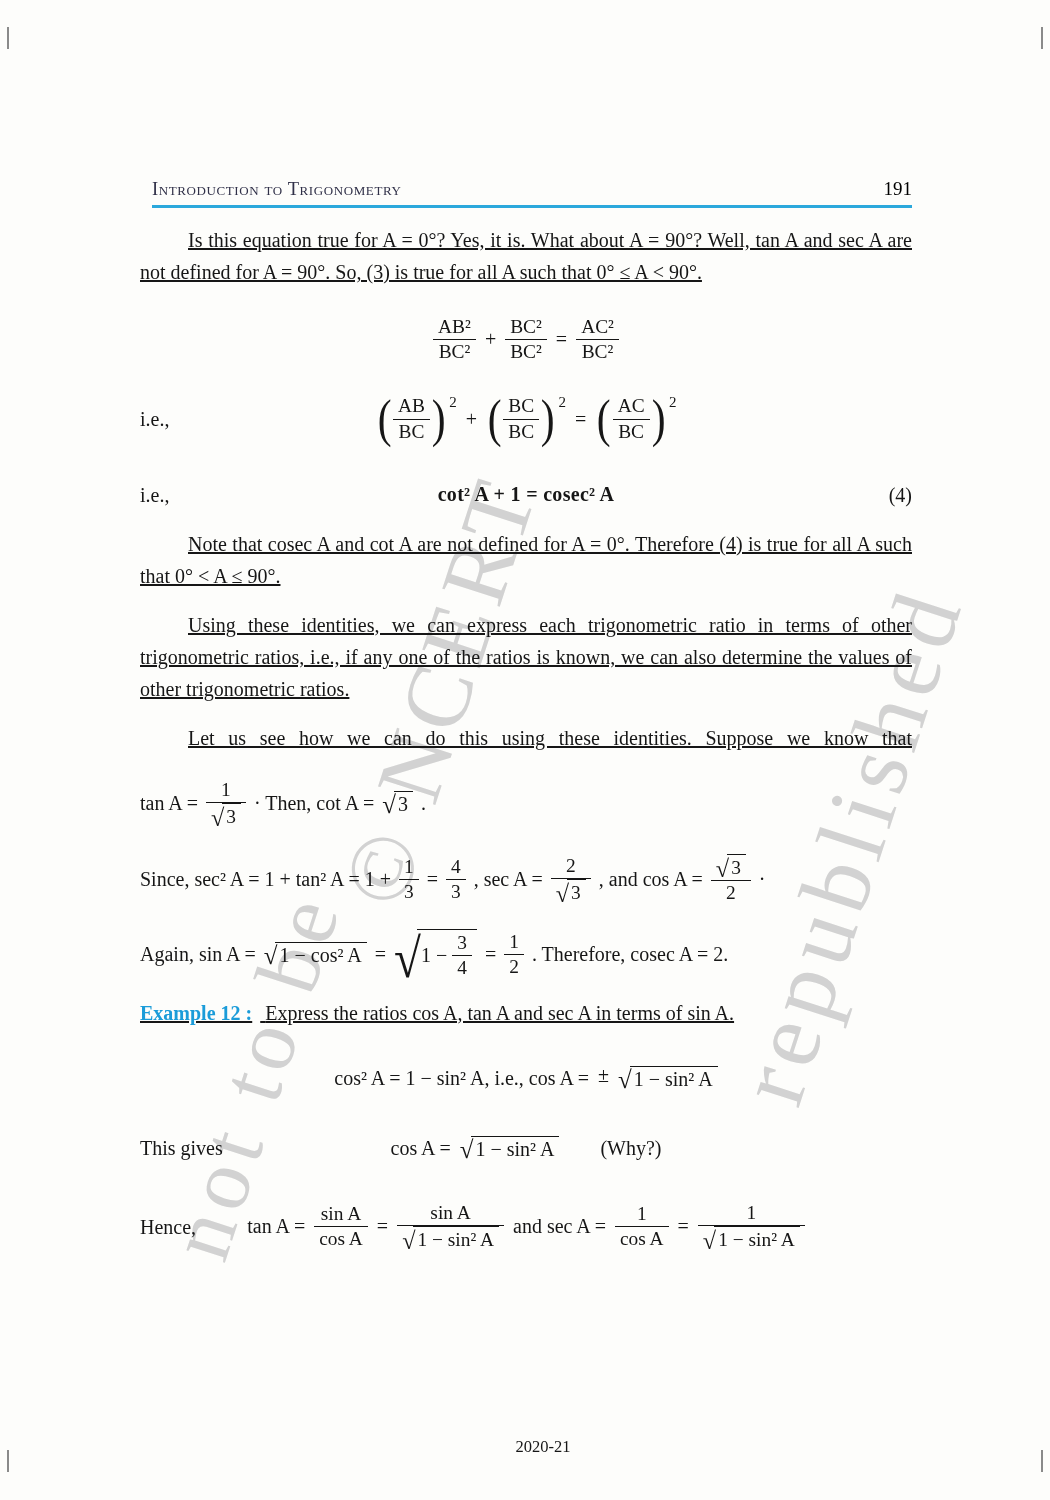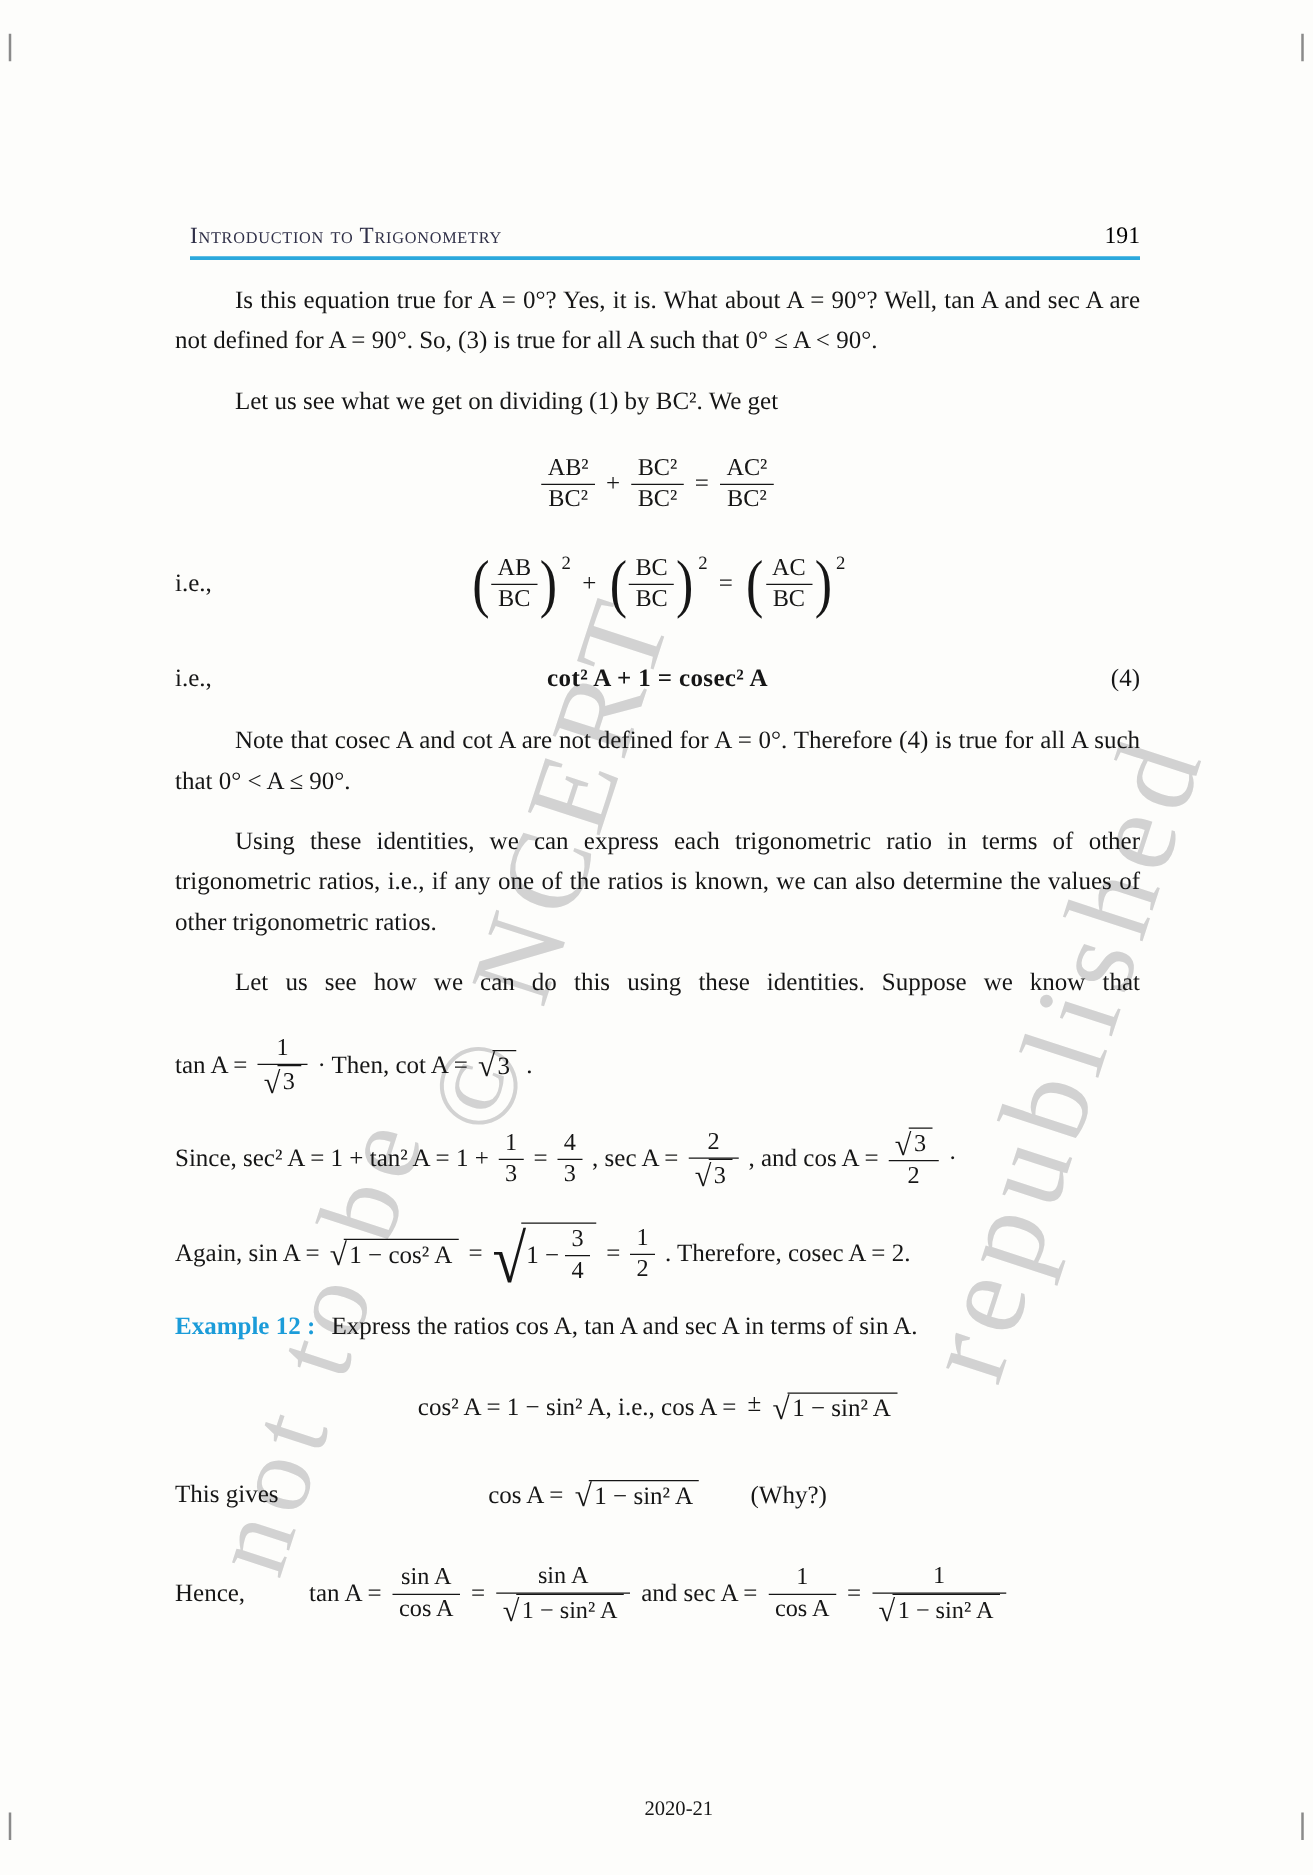--- a/index.html
+++ b/index.html
@@ -51,7 +51,7 @@
   .htitle { font-variant: small-caps; letter-spacing: 0.6px; font-size: 18.5px; color: #303048; }
   .hpage  { color: #000000; font-size: 19px; }
 
-  p.para { margin-top: 16px; line-height: 1.62; text-align: justify; }
+  p.para { margin-top: 16px; line-height: 1.62; text-align: justify; text-decoration: underline; }
   .indent { text-indent: 48px; }
   .justify-last { text-align-last: justify; }
 

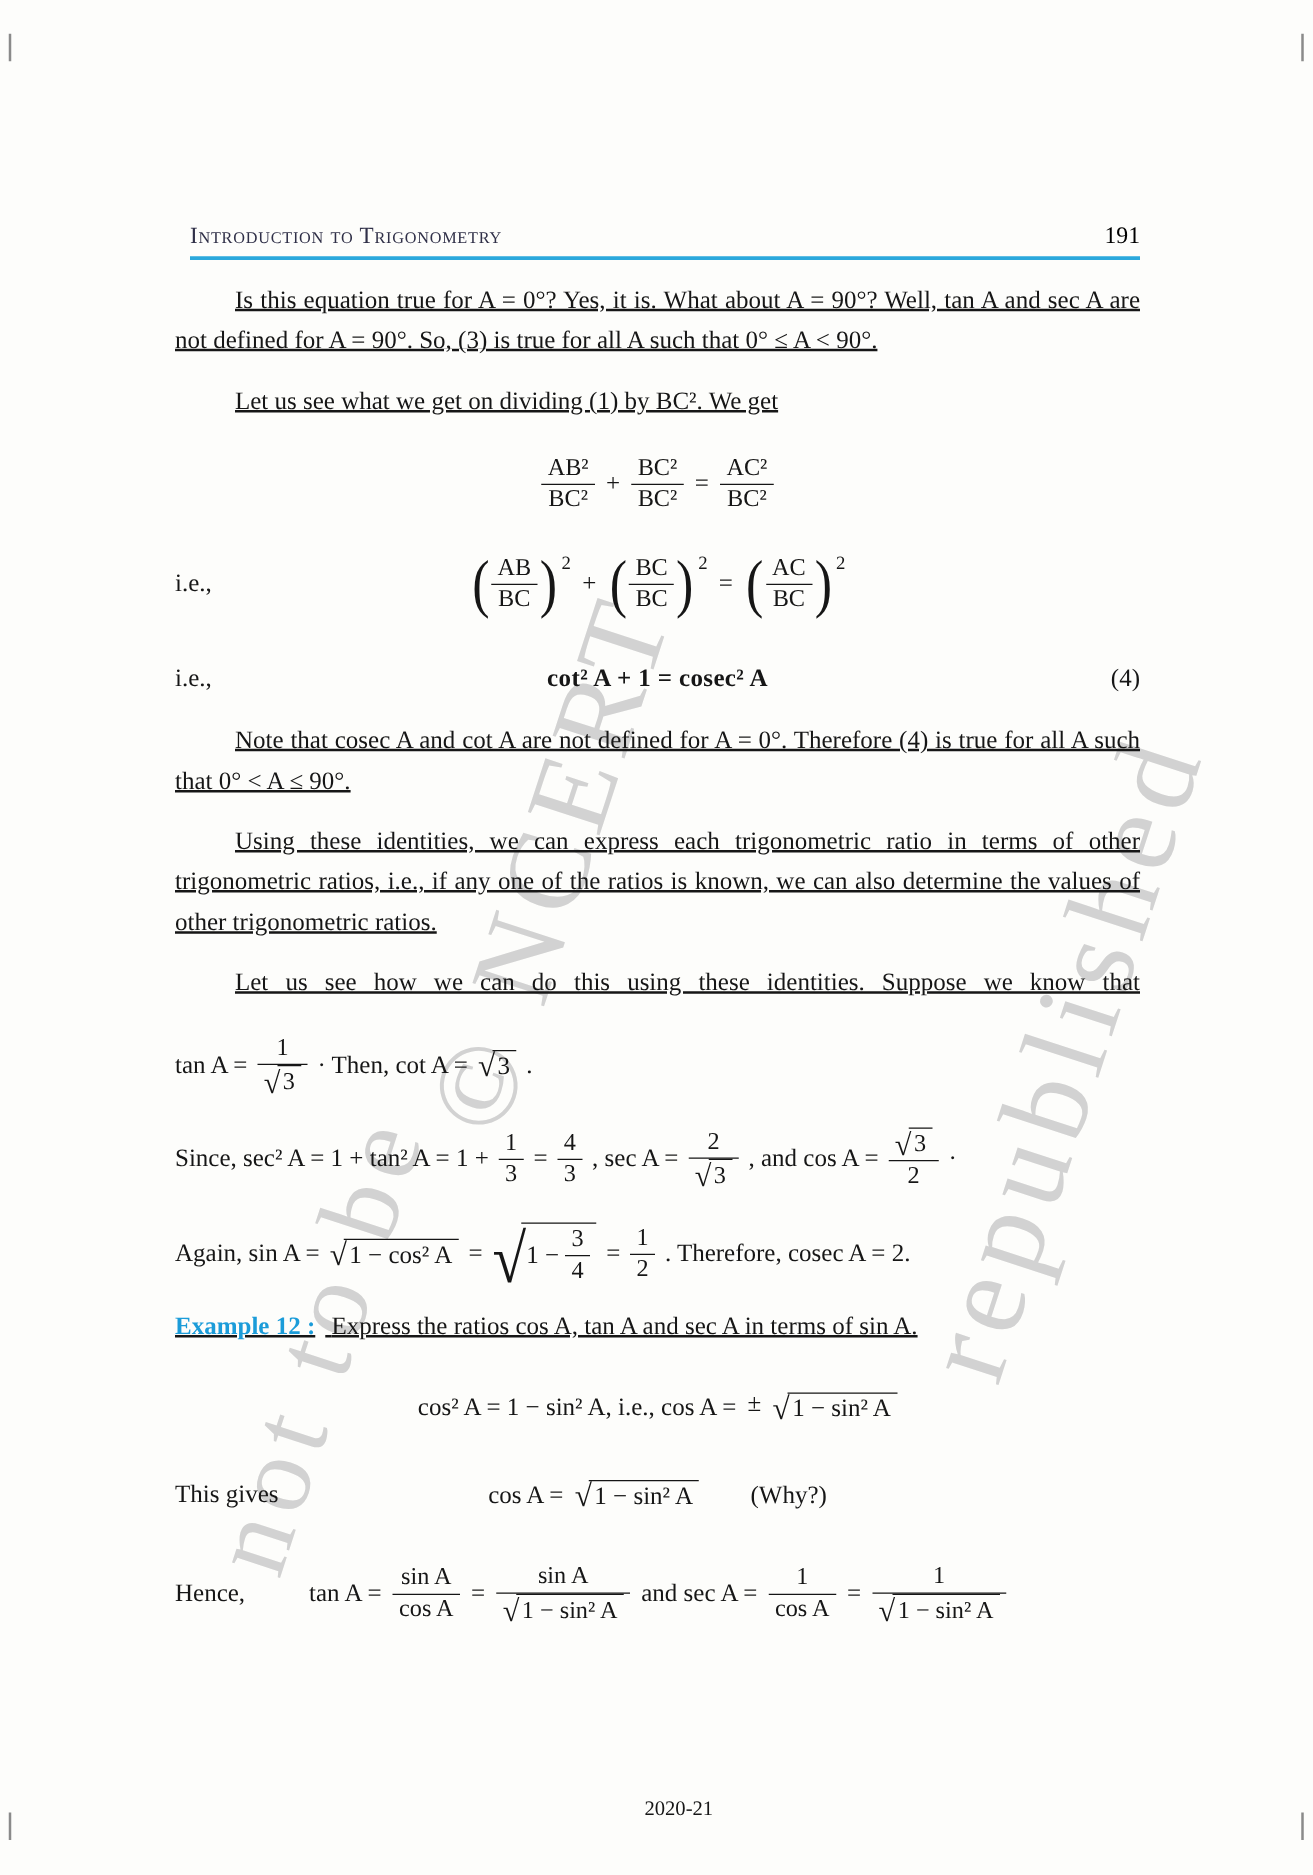--- a/index.html
+++ b/index.html
@@ -134,7 +134,6 @@
 
   <p class="para indent">Is this equation true for A = 0°? Yes, it is. What about A = 90°? Well, tan A and sec A are not defined for A = 90°. So, (3) is true for all A such that 0° ≤ A &lt; 90°.</p>
 
-  <p class="para indent">Let us see what we get on dividing (1) by BC². We get</p>
 
   <div class="eqrow eq1">
     <span class="frac">

